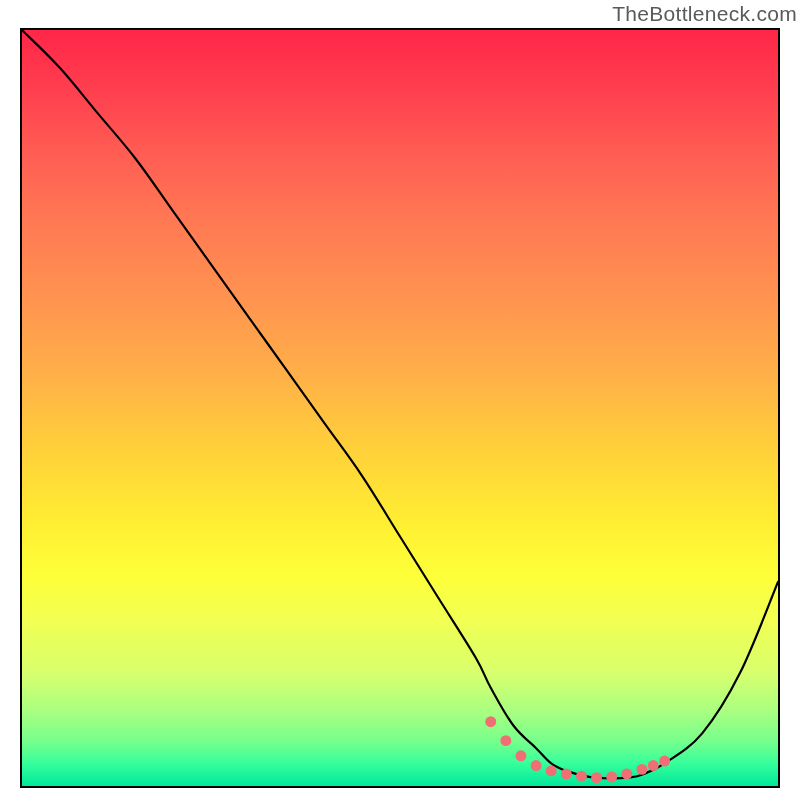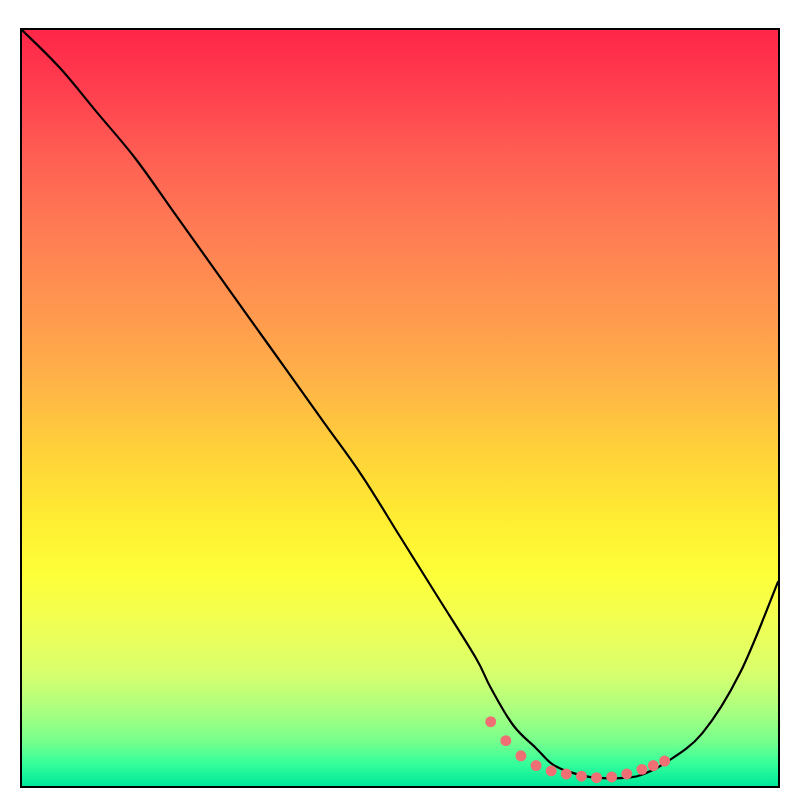--- a/index.html
+++ b/index.html
@@ -65,6 +65,7 @@
 <body>
 
 <div class="frame">
+  <div class="watermark">TheBottleneck.com</div>
   <div class="plot-area">
     <svg class="curve" viewBox="0 0 760 760" preserveAspectRatio="none">
       <path id="main-curve" fill="none" stroke="#000" stroke-width="2.2" stroke-linejoin="round" stroke-linecap="round" d="M 0.00 0.00 C 6.84 6.84, 24.32 22.95, 38.00 38.00 C 51.68 53.05, 62.32 67.18, 76.00 83.60 C 89.68 100.02, 100.32 111.42, 114.00 129.20 C 127.68 146.98, 138.32 163.25, 152.00 182.40 C 165.68 201.55, 176.32 216.45, 190.00 235.60 C 203.68 254.75, 214.32 269.65, 228.00 288.80 C 241.68 307.95, 252.32 322.85, 266.00 342.00 C 279.68 361.15, 290.32 376.05, 304.00 395.20 C 317.68 414.35, 328.32 427.88, 342.00 448.40 C 355.68 468.92, 366.32 487.31, 380.00 509.20 C 393.68 531.09, 404.32 548.11, 418.00 570.00 C 431.68 591.89, 446.42 614.38, 456.00 630.80 C 465.58 647.22, 464.36 648.89, 471.20 661.20 C 478.04 673.51, 485.79 688.26, 494.00 699.20 C 502.21 710.14, 509.96 715.16, 516.80 722.00 C 523.64 728.84, 526.53 733.10, 532.00 737.20 C 537.47 741.30, 540.36 742.34, 547.20 744.80 C 554.04 747.26, 561.79 749.51, 570.00 750.88 C 578.21 752.25, 585.96 752.26, 592.80 752.40 C 599.64 752.54, 602.53 752.32, 608.00 751.64 C 613.47 750.96, 616.36 751.20, 623.20 748.60 C 630.04 746.00, 635.06 744.72, 646.00 737.20 C 656.94 729.68, 670.32 723.22, 684.00 706.80 C 697.68 690.38, 708.32 673.36, 722.00 646.00 C 735.68 618.64, 753.16 571.22, 760.00 554.80"></path>

